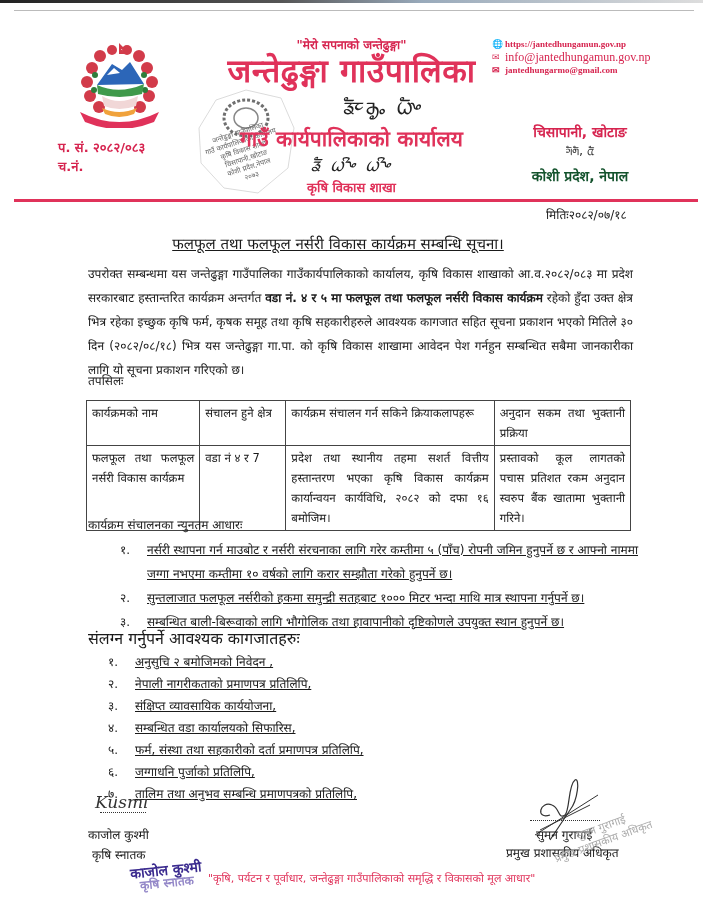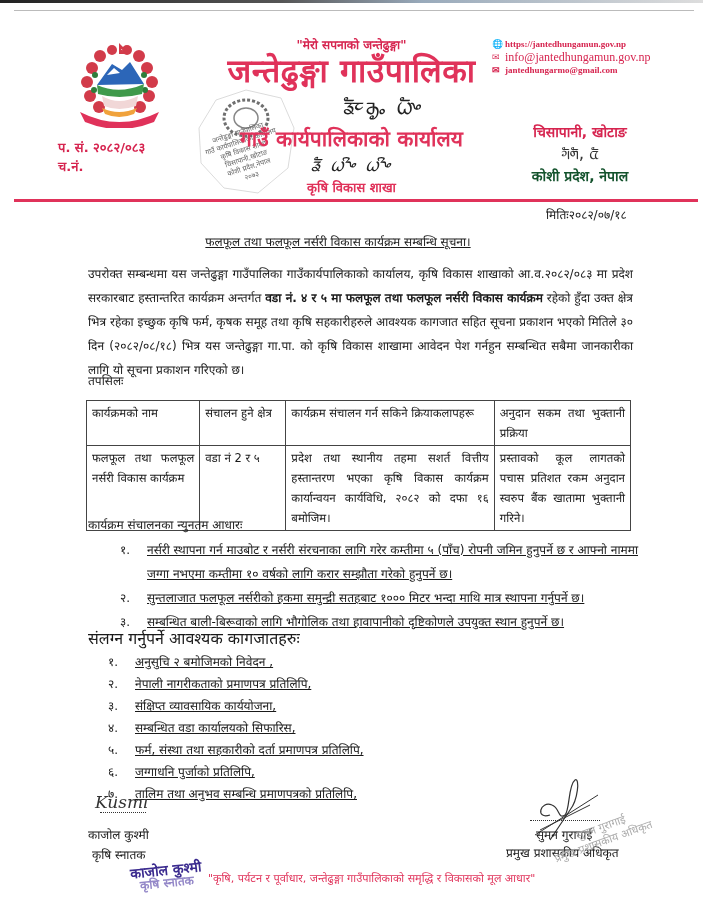--- a/index.html
+++ b/index.html
@@ -39,7 +39,7 @@
   
   .addr { position: absolute; left: 500px; width: 160px; text-align: center; font-family: "DejaVu Sans", sans-serif; margin-top: 6px; }
   .addr1 { top: 116px; color: #d6244f; font-weight: bold; font-size: 14px; }
-  .addr2 { top: 137px; color: #333; font-size: 17px; }
+  .addr2 { top: 137px; color: #333; font-size: 13px; }
   .addr3 { top: 160px; color: #14532d; font-weight: bold; font-size: 14px; }
 
   .redline { position: absolute; left: 14px; top: 199px; width: 684px; height: 3px; background: #e0325a; }

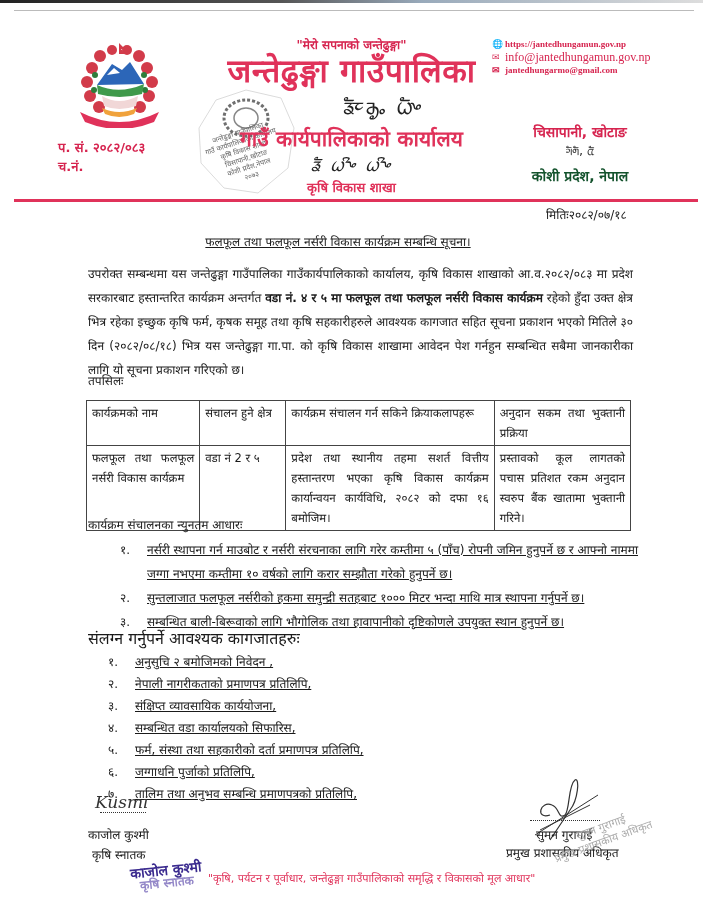--- a/index.html
+++ b/index.html
@@ -46,7 +46,7 @@
 
   
   .date { position: absolute; left: 546px; top: 206px; font-size: 12px; font-family: "DejaVu Sans", sans-serif; }
-  .subject { position: absolute; left: 0; width: 676px; top: 233px; text-align: center; font-size: 12px; font-family: "DejaVu Sans", sans-serif; }
+  .subject { position: absolute; left: 0; width: 676px; top: 233px; text-align: center; font-size: 15px; font-family: "DejaVu Sans", sans-serif; }
   .subject span { text-decoration: underline; }
   .para { position: absolute; left: 88px; top: 262px; width: 545px; font-size: 12px; line-height: 24px; text-align: justify; font-family: "DejaVu Sans", sans-serif; }
   .para b { font-weight: bold; }

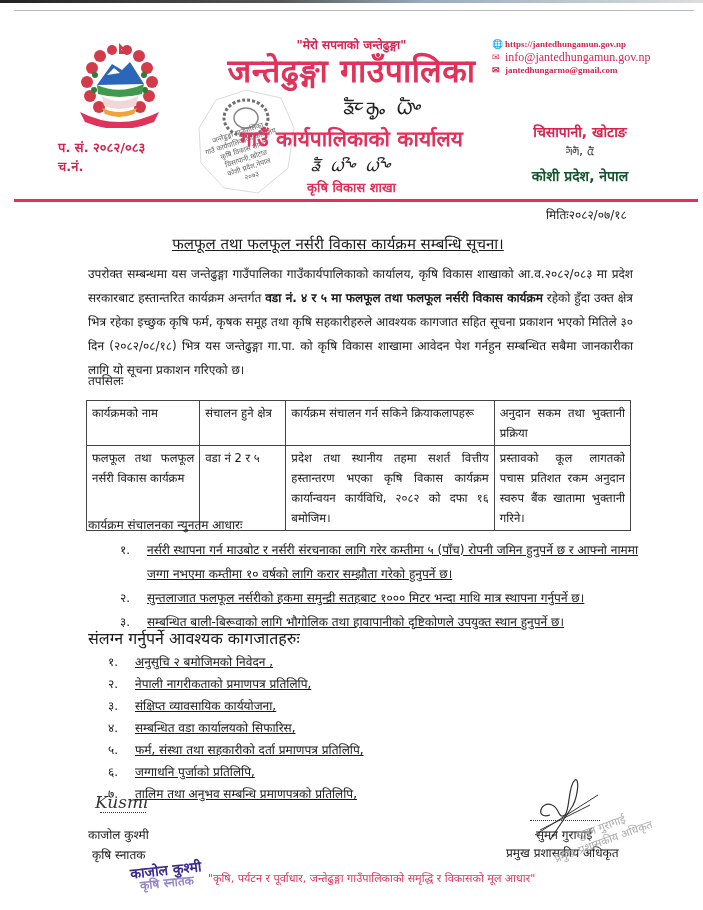--- a/index.html
+++ b/index.html
@@ -178,7 +178,7 @@
   </tr>
   <tr>
     <td class="j">फलफूल तथा फलफूल नर्सरी विकास कार्यक्रम</td>
-    <td>वडा नं 2 र ५</td>
+    <td>वडा नं ४ र 7</td>
     <td class="j">प्रदेश तथा स्थानीय तहमा सशर्त वित्तीय हस्तान्तरण भएका कृषि विकास कार्यक्रम कार्यान्वयन कार्यविधि, २०८२ को दफा १६ बमोजिम।</td>
     <td class="j">प्रस्तावको कूल लागतको पचास प्रतिशत रकम अनुदान स्वरुप बैंक खातामा भुक्तानी गरिने।</td>
   </tr>

